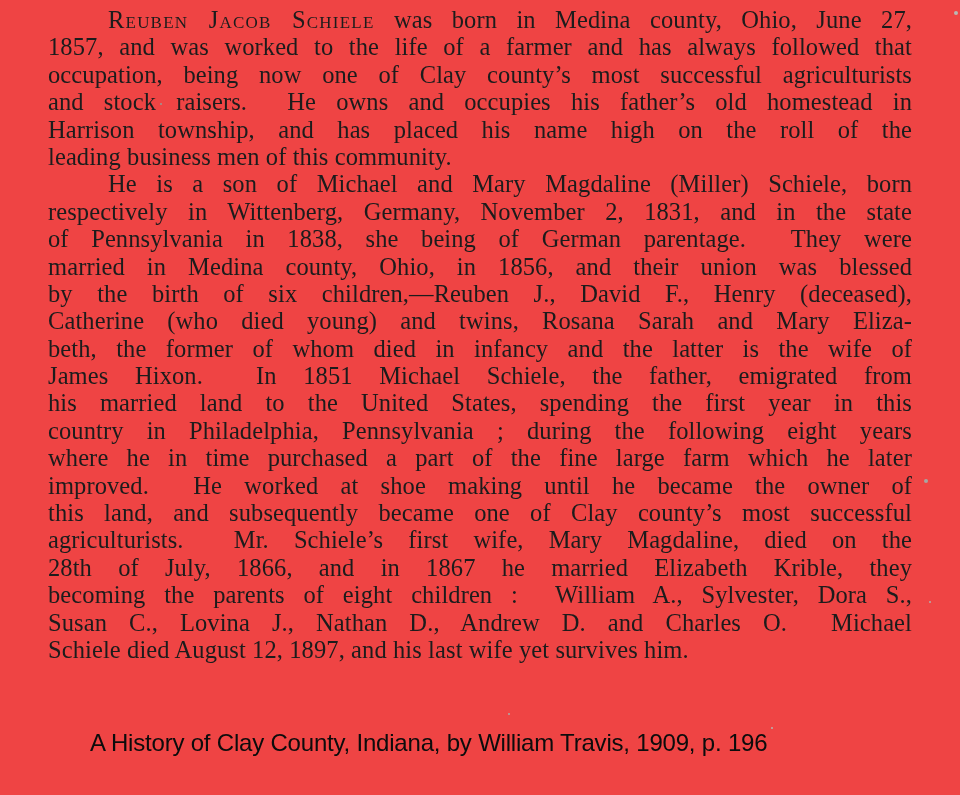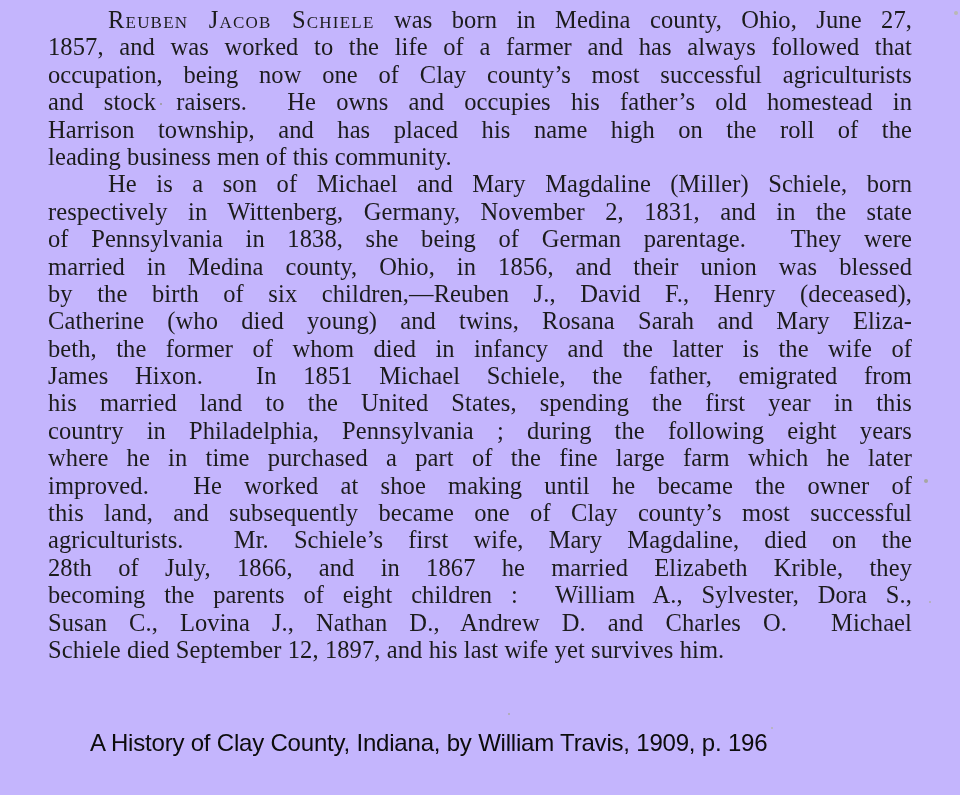--- a/index.html
+++ b/index.html
@@ -11,7 +11,7 @@
     position: relative;
     width: 960px;
     height: 795px;
-    background: #c4b5fd;
+    background: #ef4444;
     overflow: hidden;
     font-family: "Liberation Serif", serif;
     color: #1c1c1c;

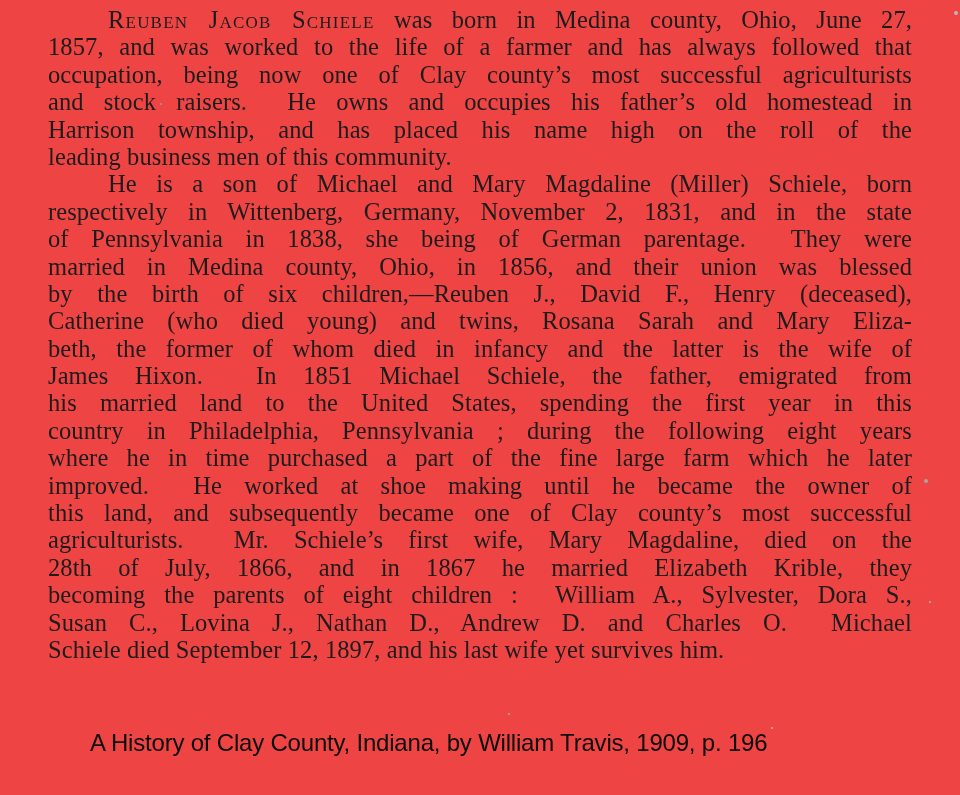--- a/index.html
+++ b/index.html
@@ -93,7 +93,7 @@
         <div class="line">28th of July, 1866, and in 1867 he married Elizabeth Krible, they</div>
         <div class="line">becoming the parents of eight children&nbsp;:&nbsp; William A., Sylvester, Dora S.,</div>
         <div class="line">Susan C., Lovina J., Nathan D., Andrew D. and Charles O.&nbsp; Michael</div>
-        <div class="line last">Schiele died September 12, 1897, and his last wife yet survives him.</div>
+        <div class="line last">Schiele died August 12, 1897, and his last wife yet survives him.</div>
       </div>
   </div>
   <div class="citation">A History of Clay County, Indiana, by William Travis, 1909, p. 196</div>

